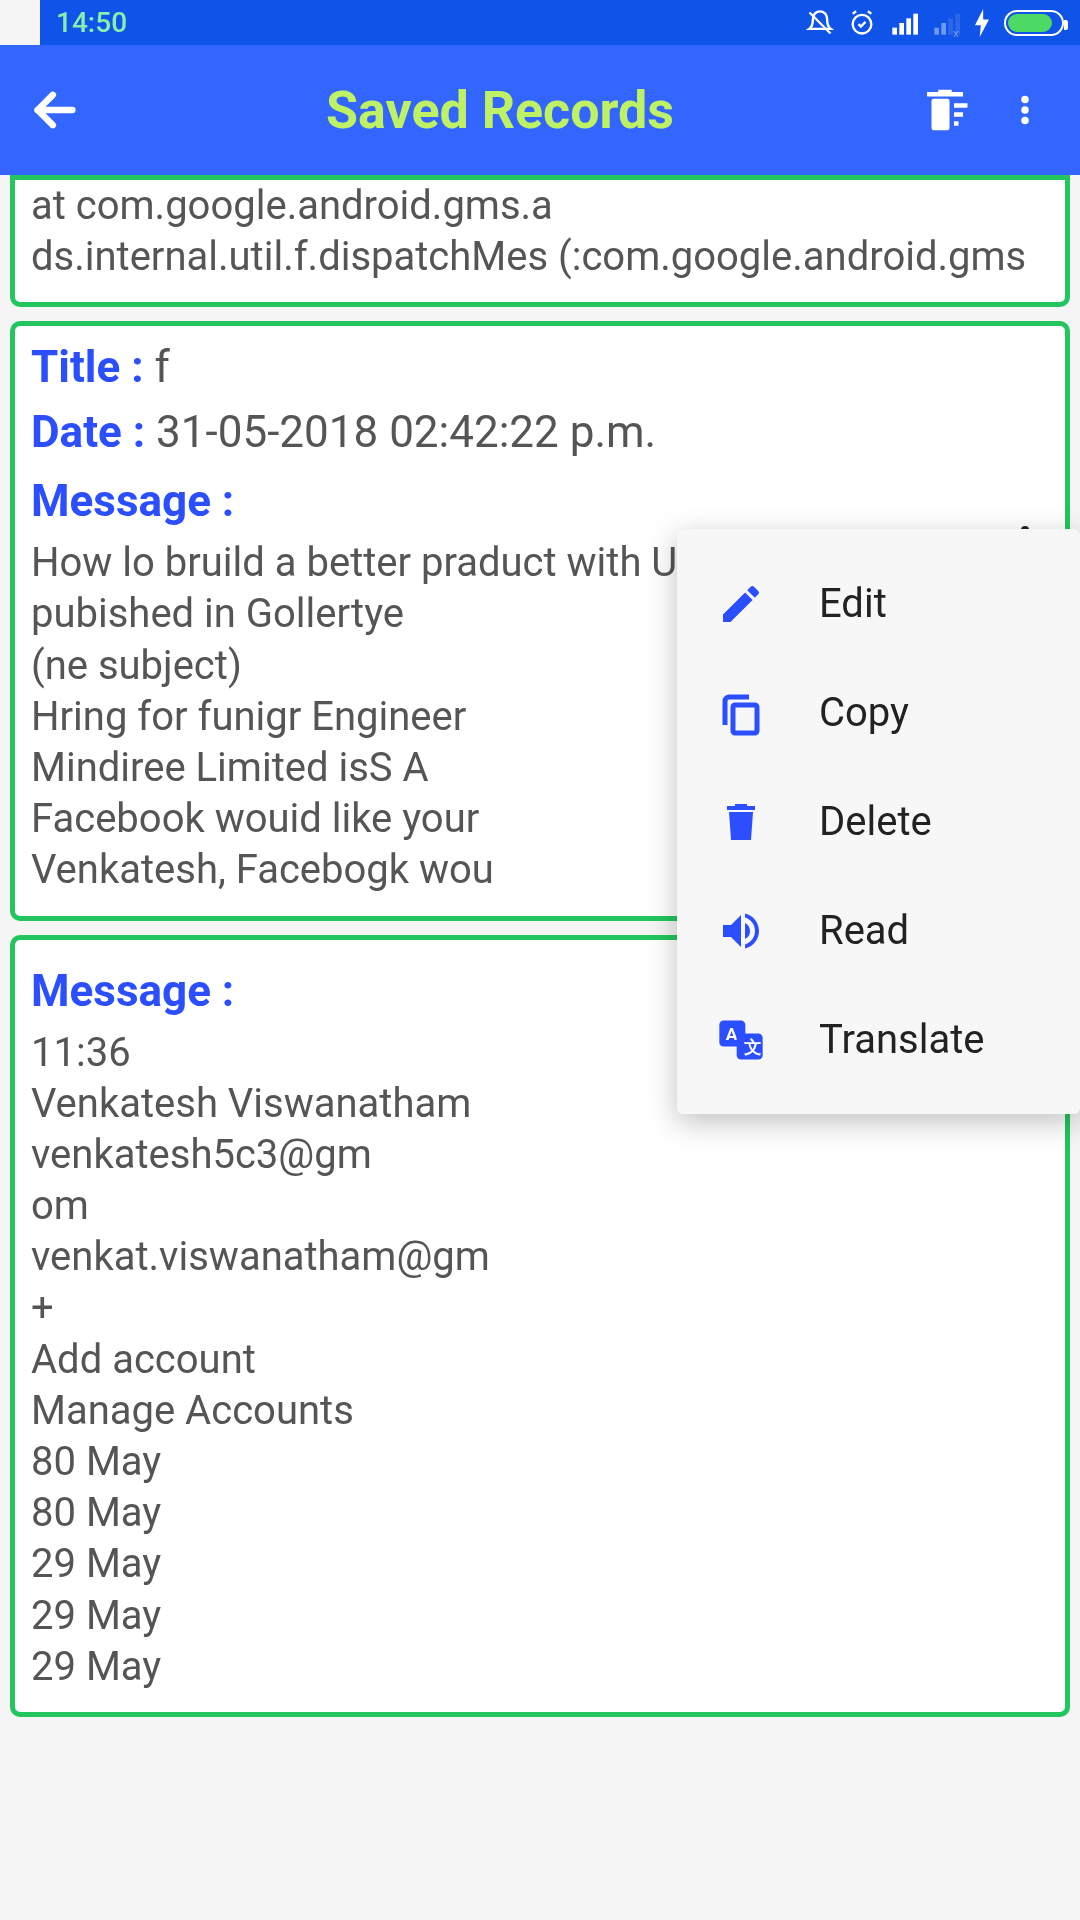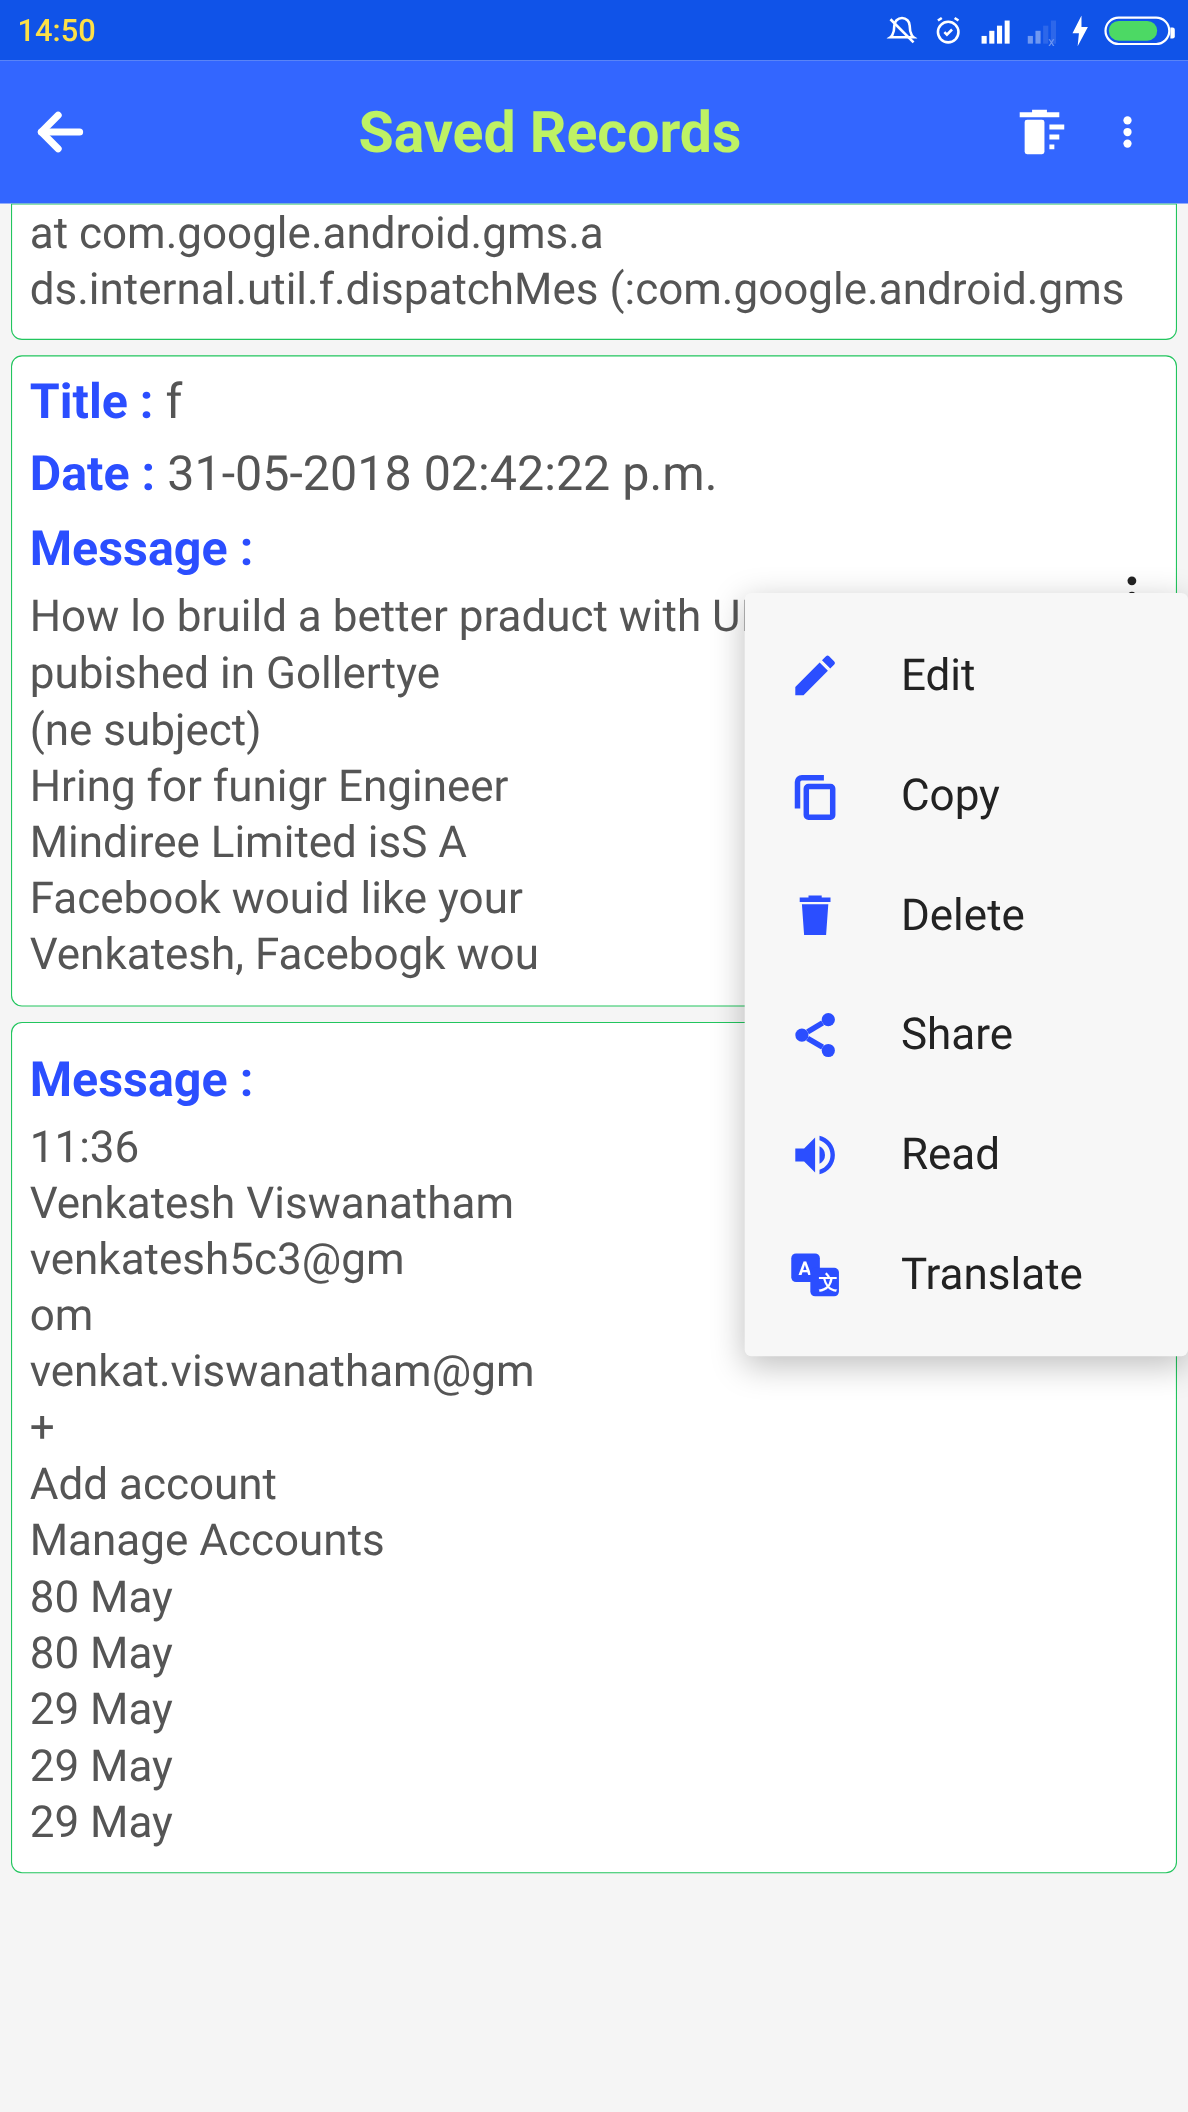--- a/index.html
+++ b/index.html
@@ -6,13 +6,14 @@
   html, body { width: 1080px; height: 1920px; background: #f5f5f5; overflow: hidden; }
 
   .status-bar {
-    height: 55px;
+    height: 45px;
     background: #1053e8;
     display: flex;
     align-items: center;
     padding: 0 16px;
-    color: #fde047;
+    color: #86efac;
     font-size: 28px;
+    margin-left: 40px;
   }
   .status-time { font-weight: 500; }
   .status-right { margin-left: auto; display: flex; align-items: center; gap: 14px; }

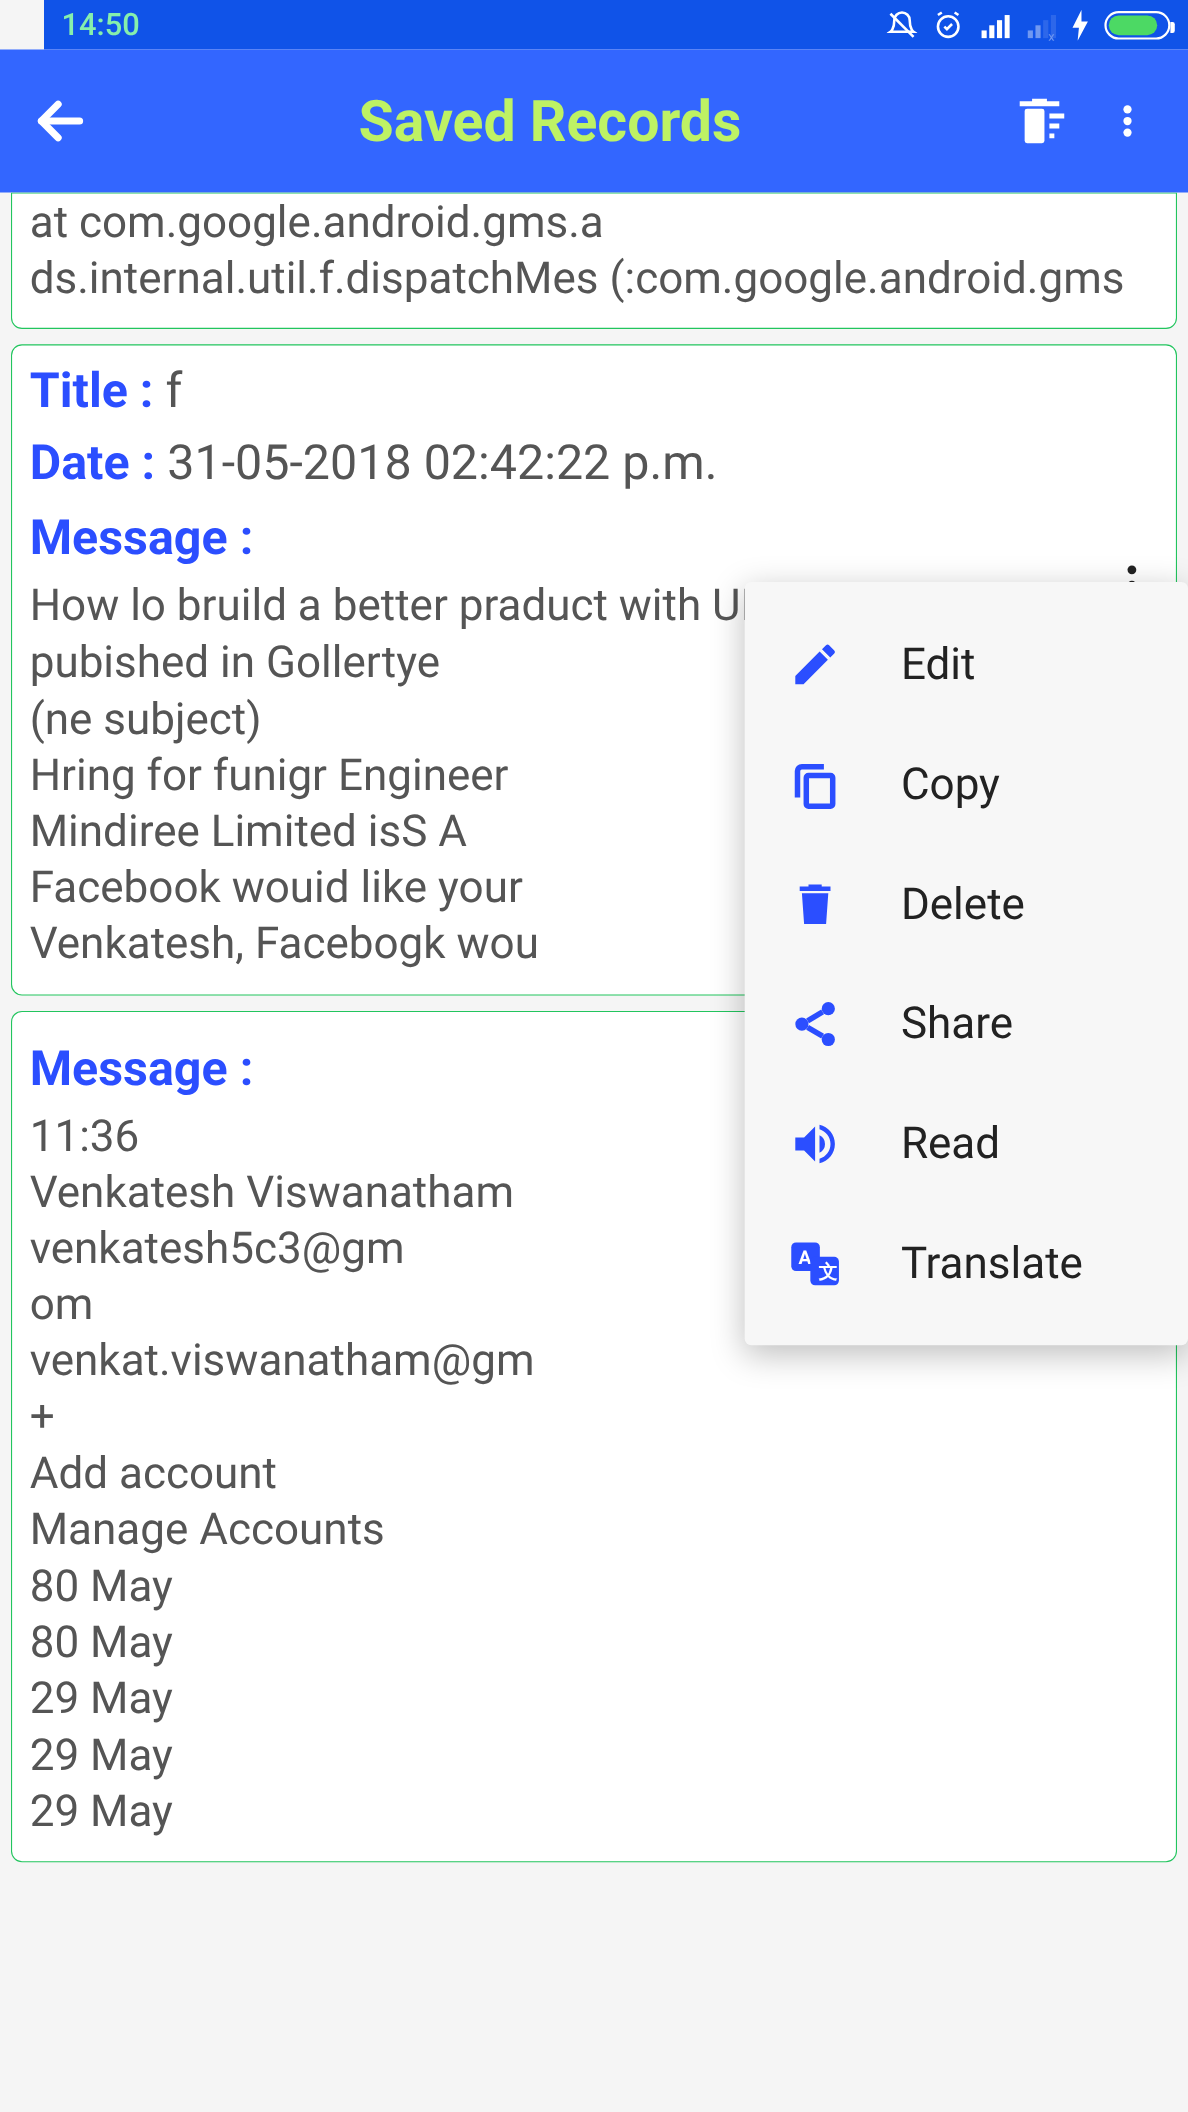--- a/index.html
+++ b/index.html
@@ -58,7 +58,7 @@
   .card {
     background: #fff;
     border-radius: 10px;
-    border: 1px solid #22c55e;
+    border: 5px solid #22c55e;
     padding: 12px 28px 20px 16px;
     margin-bottom: 14px;
     position: relative;

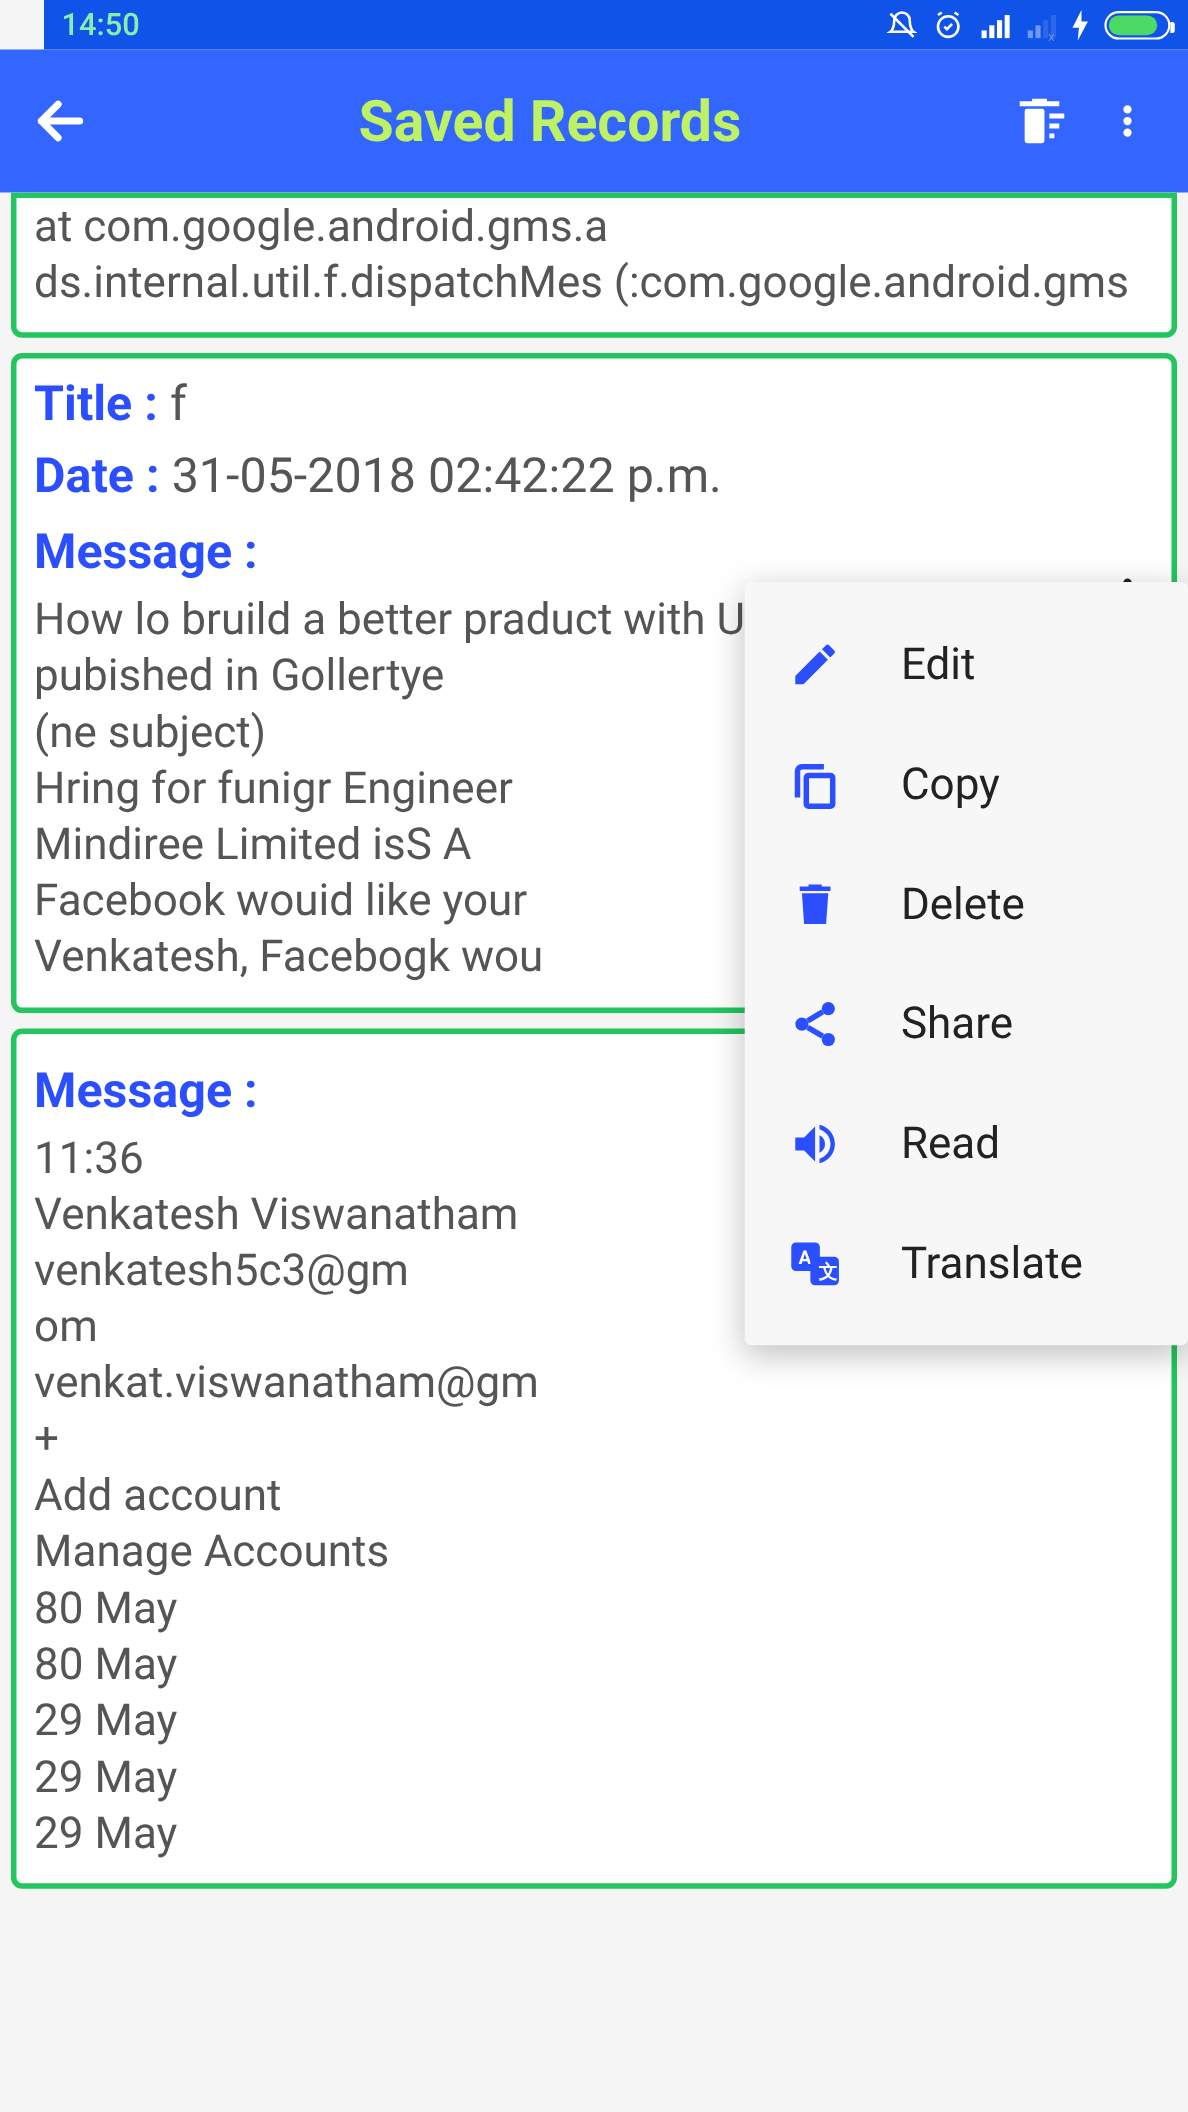--- a/index.html
+++ b/index.html
@@ -253,18 +253,6 @@
     <div class="popup-item">
       <span class="pi-icon">
         <svg width="48" height="48" viewBox="0 0 24 24" fill="#2b4eff">
-            <circle cx="18" cy="5" r="3"></circle>
-            <circle cx="6" cy="12" r="3"></circle>
-            <circle cx="18" cy="19" r="3"></circle>
-            <line x1="8.59" y1="10.51" x2="15.42" y2="6.49" stroke="#2b4eff" stroke-width="2.5"></line>
-            <line x1="8.59" y1="13.49" x2="15.42" y2="17.51" stroke="#2b4eff" stroke-width="2.5"></line>
-          </svg>
-      </span>
-      <span>Share</span>
-    </div>
-    <div class="popup-item">
-      <span class="pi-icon">
-        <svg width="48" height="48" viewBox="0 0 24 24" fill="#2b4eff">
             <path d="M3 9v6h4l5 5V4L7 9H3z"></path>
             <path d="M16.5 12a4.5 4.5 0 00-2.5-4v8a4.5 4.5 0 002.5-4z"></path>
             <path d="M14 3.23v2.06c2.89.86 5 3.54 5 6.71s-2.11 5.85-5 6.71v2.06c4.01-.91 7-4.49 7-8.77s-2.99-7.86-7-8.77z"></path>

